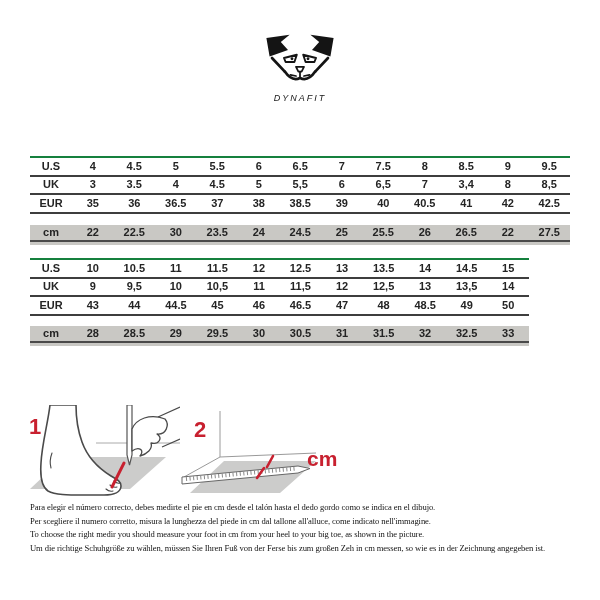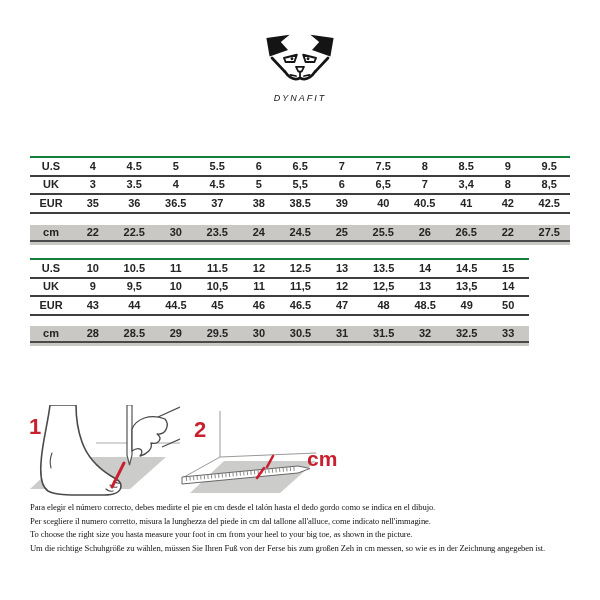--- a/index.html
+++ b/index.html
@@ -249,7 +249,7 @@
   <div class="notes">
       <div class="note-line">Para elegir el número correcto, debes medirte el pie en cm desde el talón hasta el dedo gordo como se indica en el dibujo.</div>
       <div class="note-line">Per scegliere il numero corretto, misura la lunghezza del piede in cm dal tallone all'alluce, come indicato nell'immagine.</div>
-      <div class="note-line">To choose the right size you hasta measure your foot in cm from your heel to your big toe, as shown in the picture.</div>
+      <div class="note-line">To choose the right medir you should measure your foot in cm from your heel to your big toe, as shown in the picture.</div>
       <div class="note-line">Um die richtige Schuhgröße zu wählen, müssen Sie Ihren Fuß von der Ferse bis zum großen Zeh in cm messen, so wie es in der Zeichnung angegeben ist.</div>
     </div>
 

